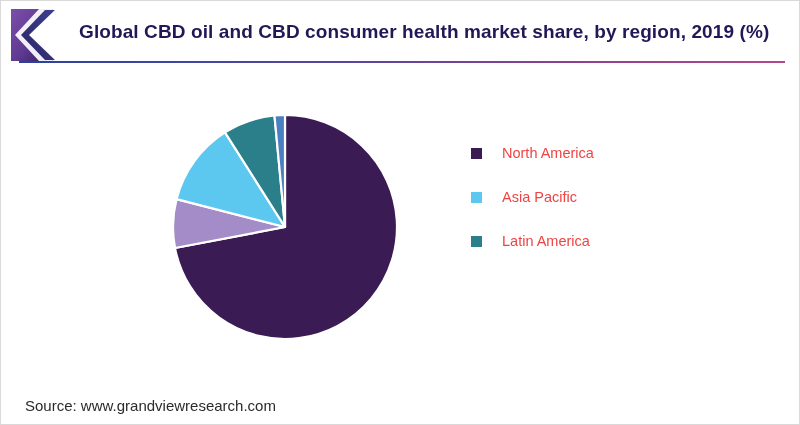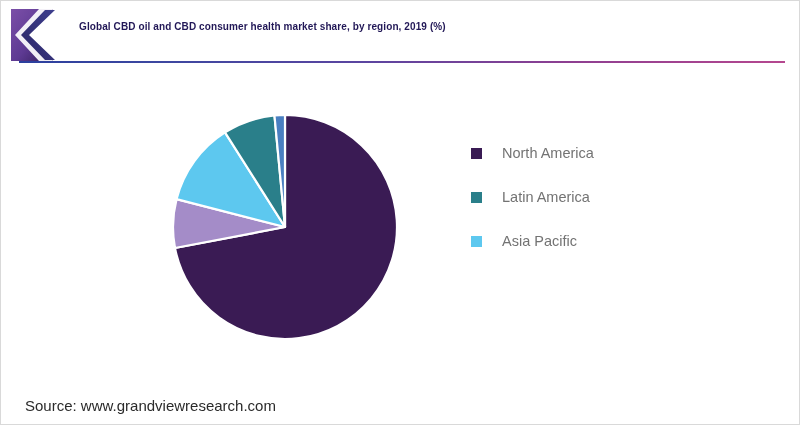--- a/index.html
+++ b/index.html
@@ -26,7 +26,7 @@
   }
   .title{
     position:absolute;left:78px;top:20px;width:700px;
-    font-size:10px;font-weight:bold;color:#221857;
+    font-size:19px;font-weight:bold;color:#221857;
     letter-spacing:0.1px;white-space:nowrap;
   }
   .rule{

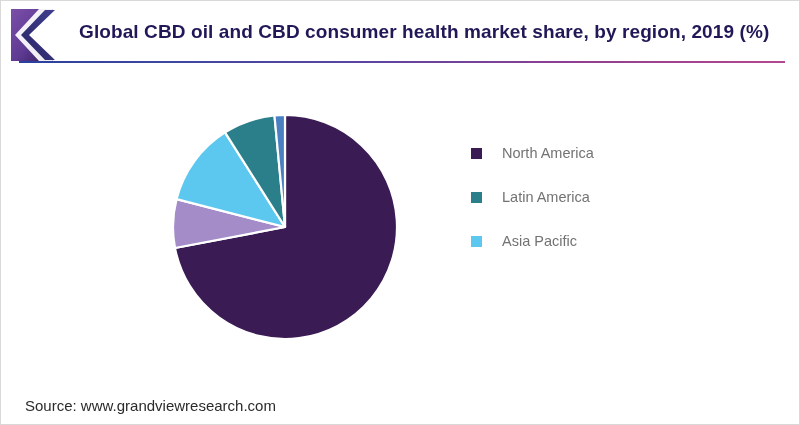--- a/index.html
+++ b/index.html
@@ -54,7 +54,7 @@
     width:11px;height:11px;flex:0 0 11px;margin-right:20px;
   }
   .legend-label{
-    font-size:14.5px;color:#737373;white-space:nowrap;line-height:14px;
+    font-size:14.5px;color:#ef4444;white-space:nowrap;line-height:14px;
   }
 
   

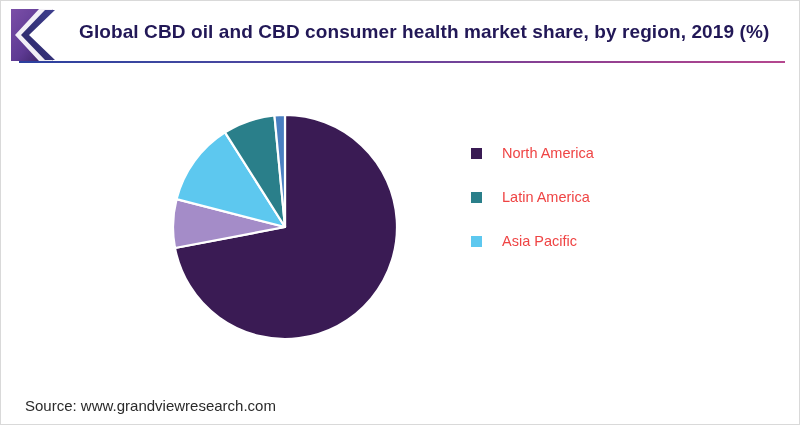--- a/index.html
+++ b/index.html
@@ -114,12 +114,12 @@
           <span class="legend-label">North America</span>
         </div>
         <div class="legend-item">
+          <span class="legend-swatch" style="background: rgb(93, 200, 239);"></span>
+          <span class="legend-label">Asia Pacific</span>
+        </div>
+        <div class="legend-item">
           <span class="legend-swatch" style="background: rgb(42, 127, 138);"></span>
           <span class="legend-label">Latin America</span>
-        </div>
-        <div class="legend-item">
-          <span class="legend-swatch" style="background: rgb(93, 200, 239);"></span>
-          <span class="legend-label">Asia Pacific</span>
         </div>
       </div>
 

